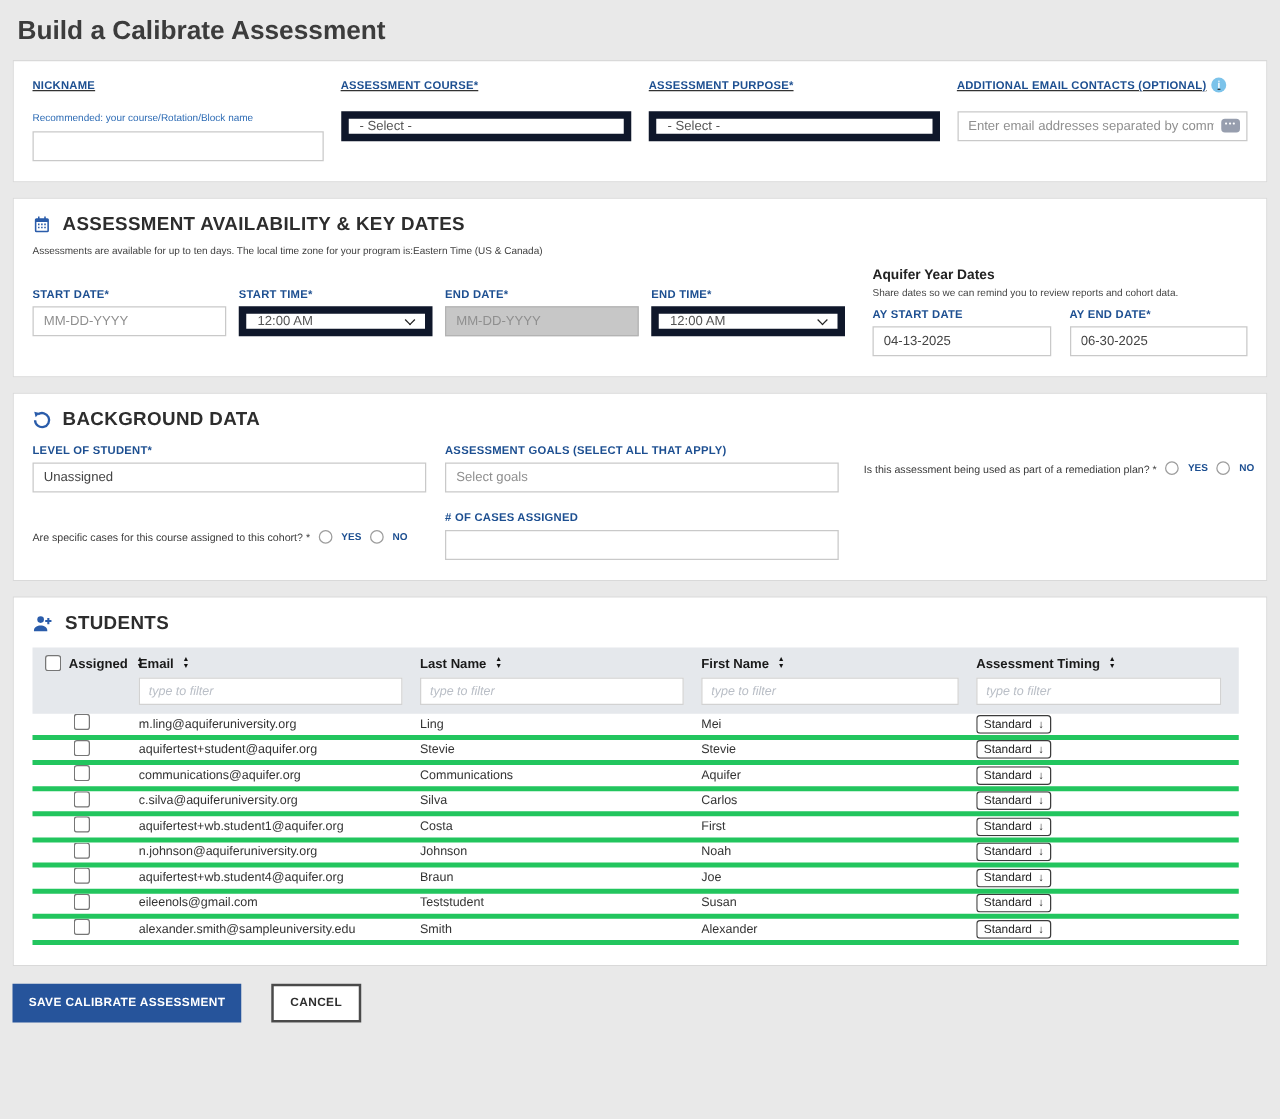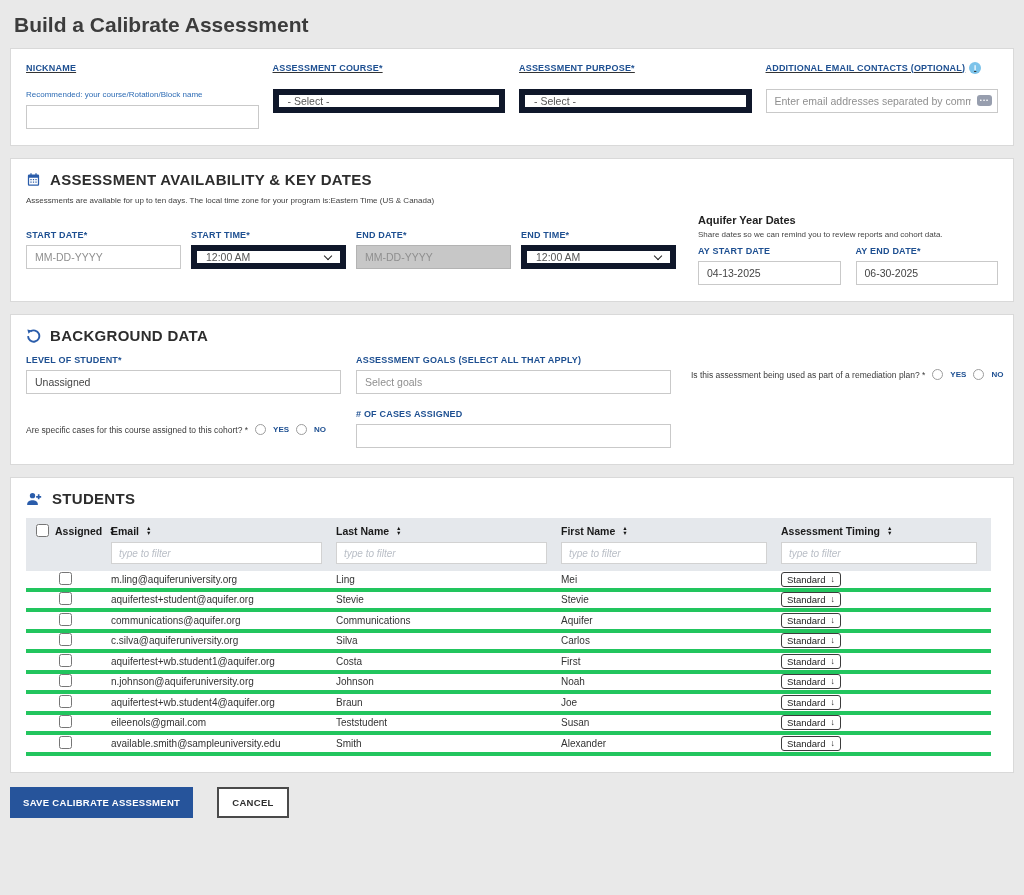--- a/index.html
+++ b/index.html
@@ -391,7 +391,7 @@
 
   <div class="tgrid trow">
     <div class="cell"><input type="checkbox" class="cb row-cb" style=""></div>
-    <div class="cell">available.smith@sampleuniversity.edu</div>
+    <div class="cell">alexander.smith@sampleuniversity.edu</div>
     <div class="cell">Smith</div>
     <div class="cell">Alexander</div>
     <div class="cell">

